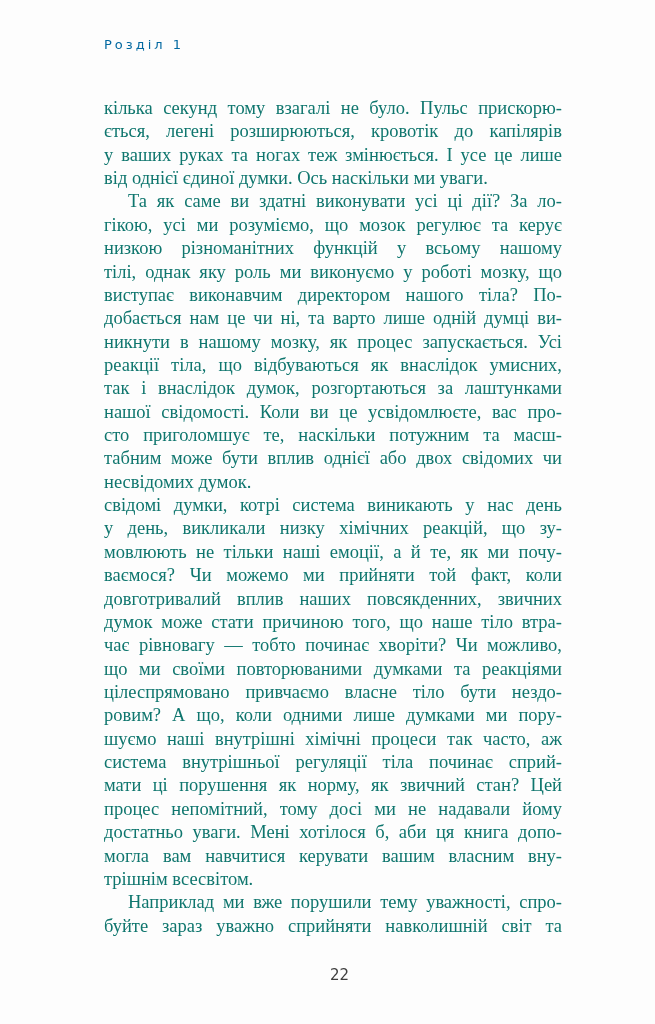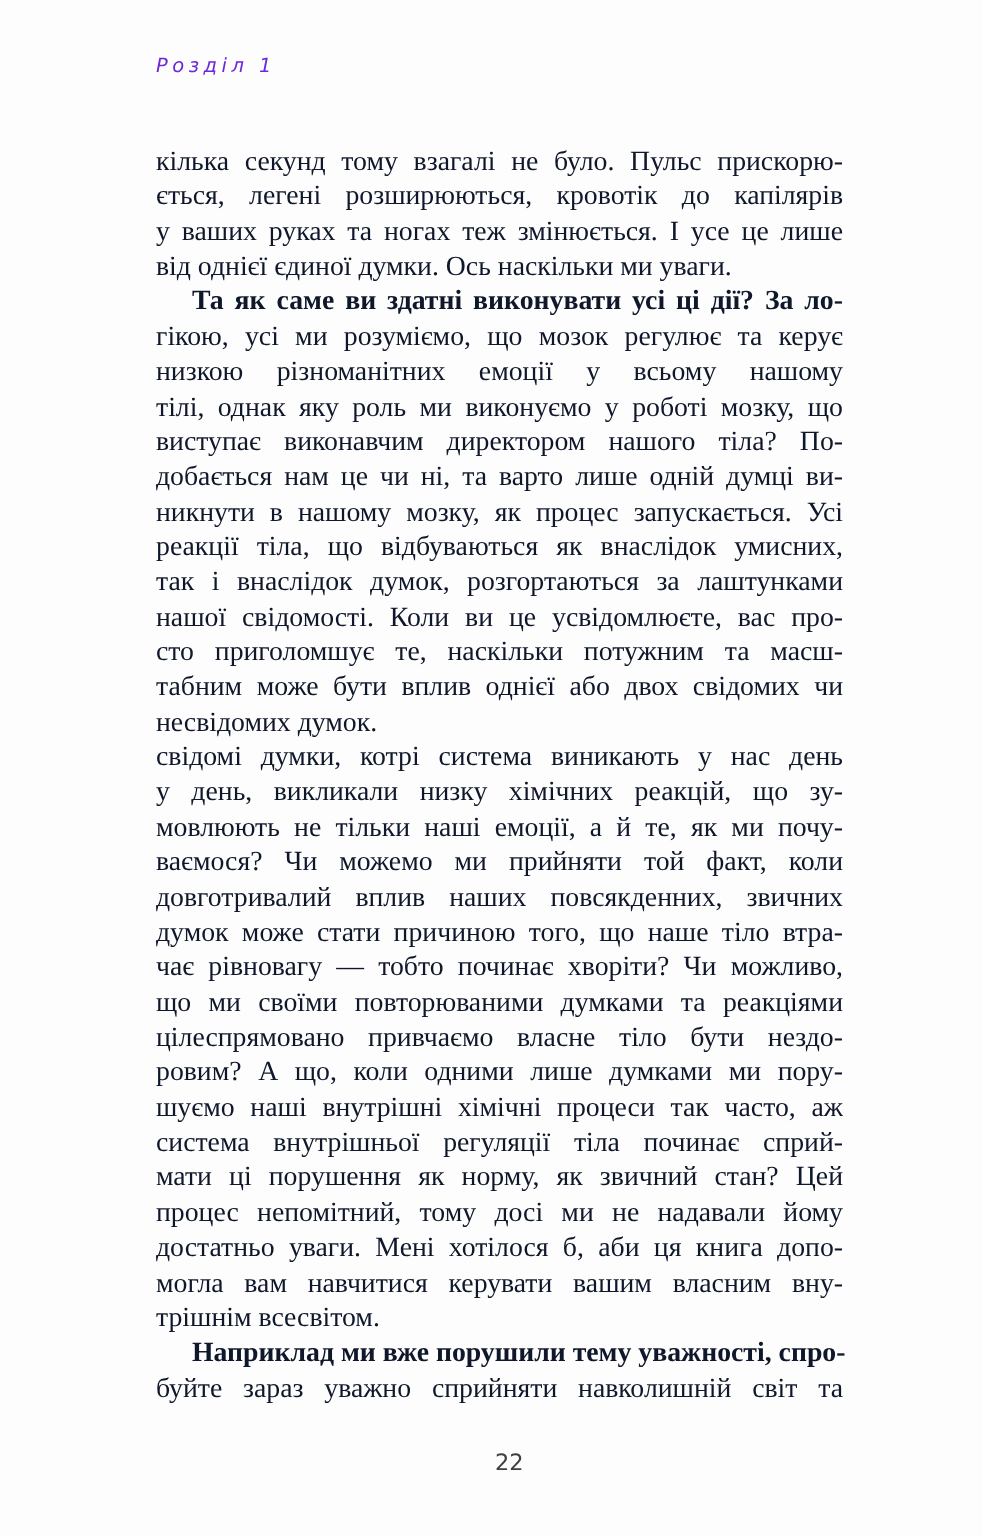--- a/index.html
+++ b/index.html
@@ -22,8 +22,7 @@
     font-family: "DejaVu Sans", "Liberation Sans", sans-serif;
     font-size: 13px;
     letter-spacing: 3px;
-    color: #6d28d9;
-    font-style: italic;
+    color: #0369a1;
   }
   .text-block {
     position: absolute;

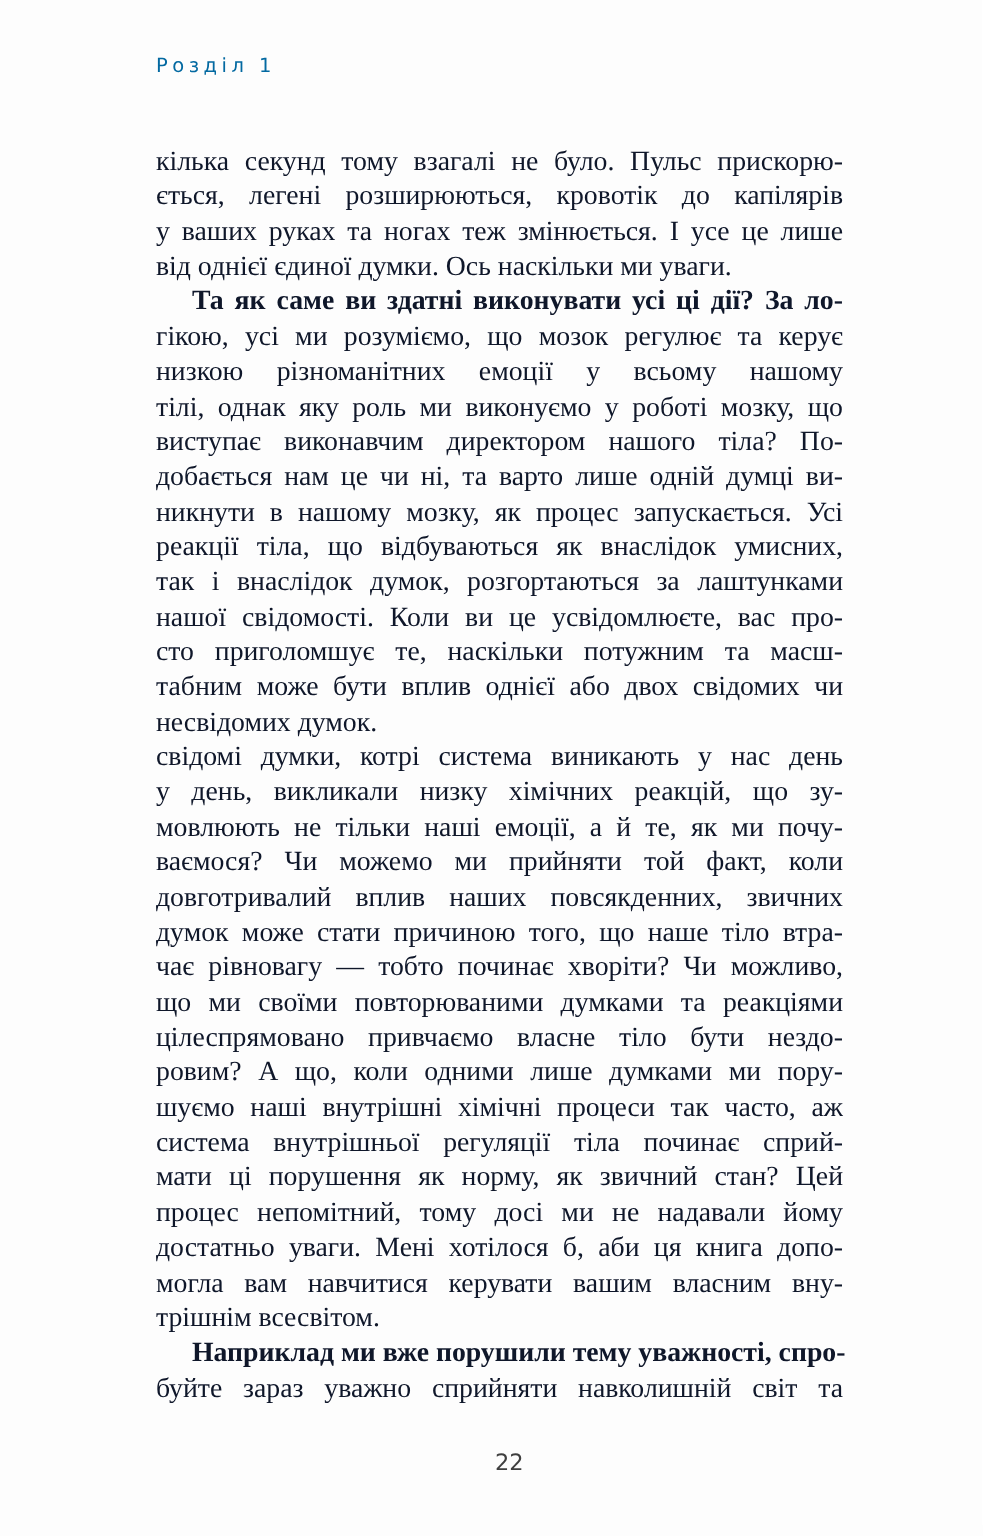--- a/index.html
+++ b/index.html
@@ -29,7 +29,7 @@
     left: 104px;
     top: 97px;
     width: 458px;
-    color: #0f172a;
+    color: #0f766e;
     font-size: 18.5px;
     line-height: 23.36px;
   }

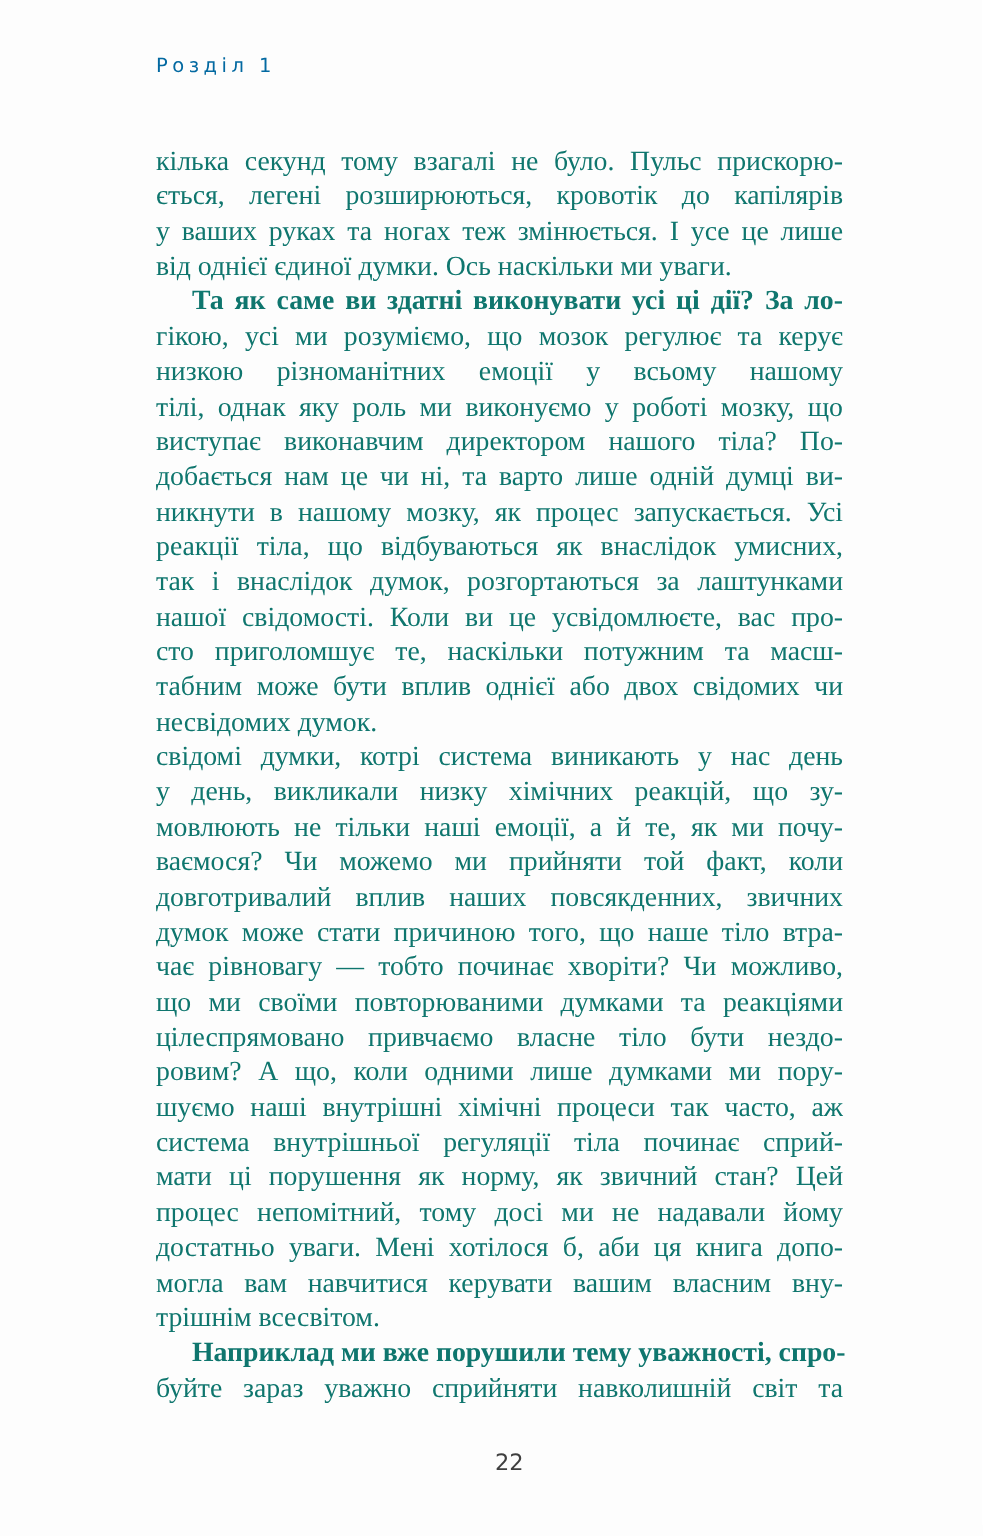--- a/index.html
+++ b/index.html
@@ -45,7 +45,6 @@
   }
   .line.indent {
     text-indent: 24px;
-    font-weight: bold;
   }
   .folio {
     position: absolute;

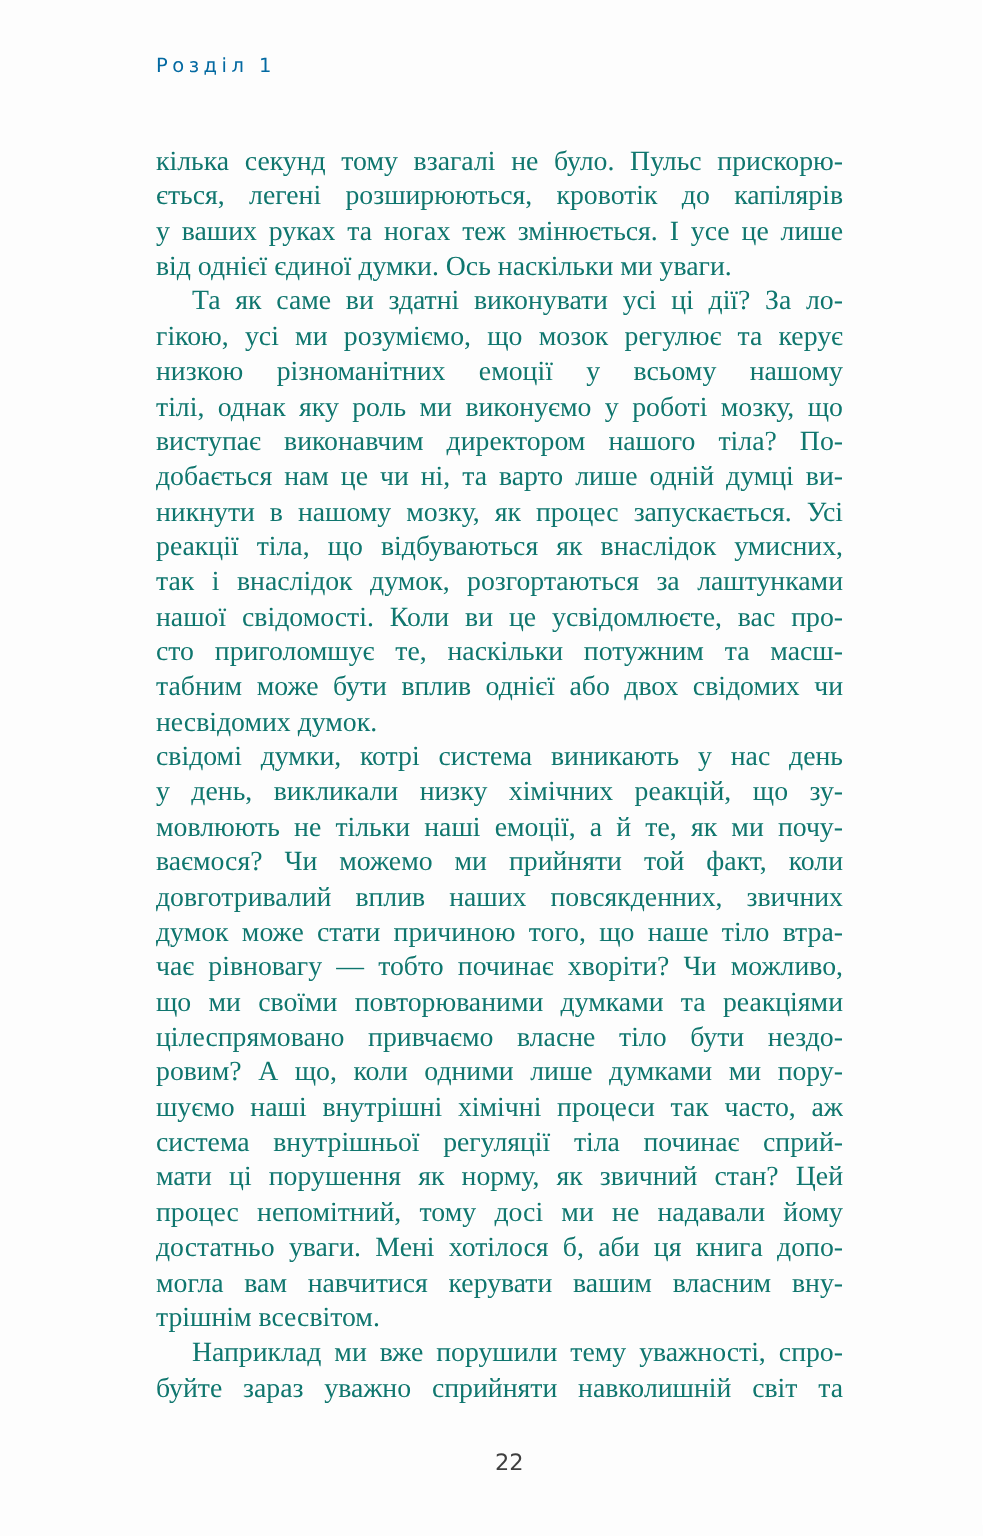--- a/index.html
+++ b/index.html
@@ -71,7 +71,7 @@
       <div class="line para-end">від однієї єдиної думки. Ось наскільки ми уваги.</div>
       <div class="line indent">Та як саме ви здатні виконувати усі ці дії? За ло-</div>
       <div class="line">гікою, усі ми розуміємо, що мозок регулює та керує</div>
-      <div class="line">низкою різноманітних емоції у всьому нашому</div>
+      <div class="line">низкою різноманітних функцій у всьому нашому</div>
       <div class="line">тілі, однак яку роль ми виконуємо у роботі мозку, що</div>
       <div class="line">виступає виконавчим директором нашого тіла? По-</div>
       <div class="line">добається нам це чи ні, та варто лише одній думці ви-</div>

